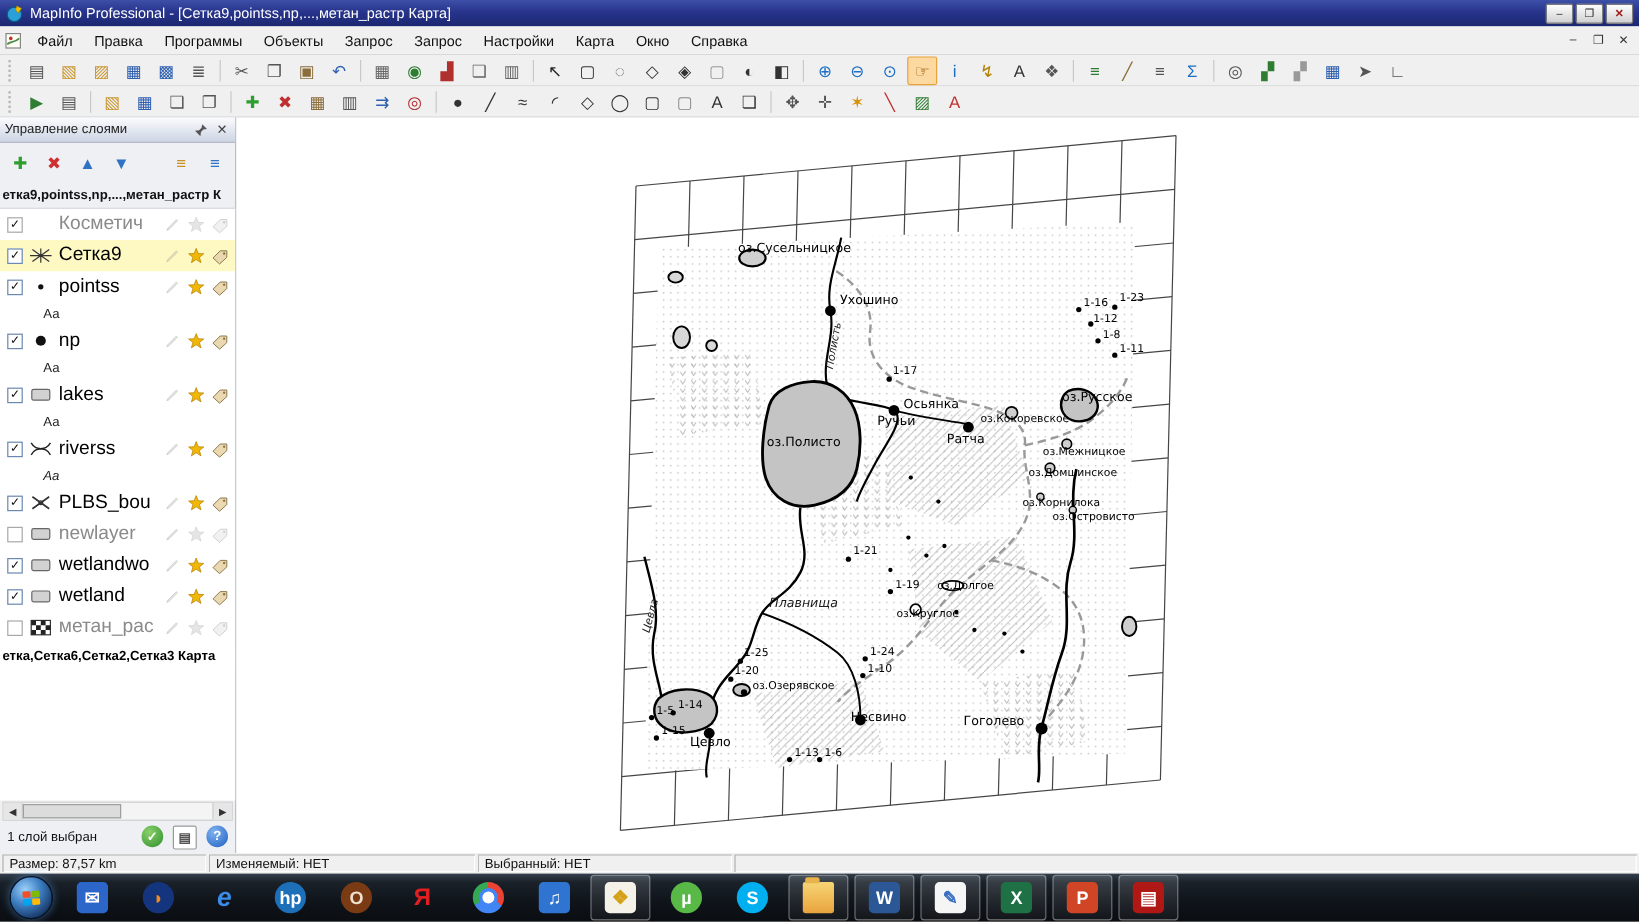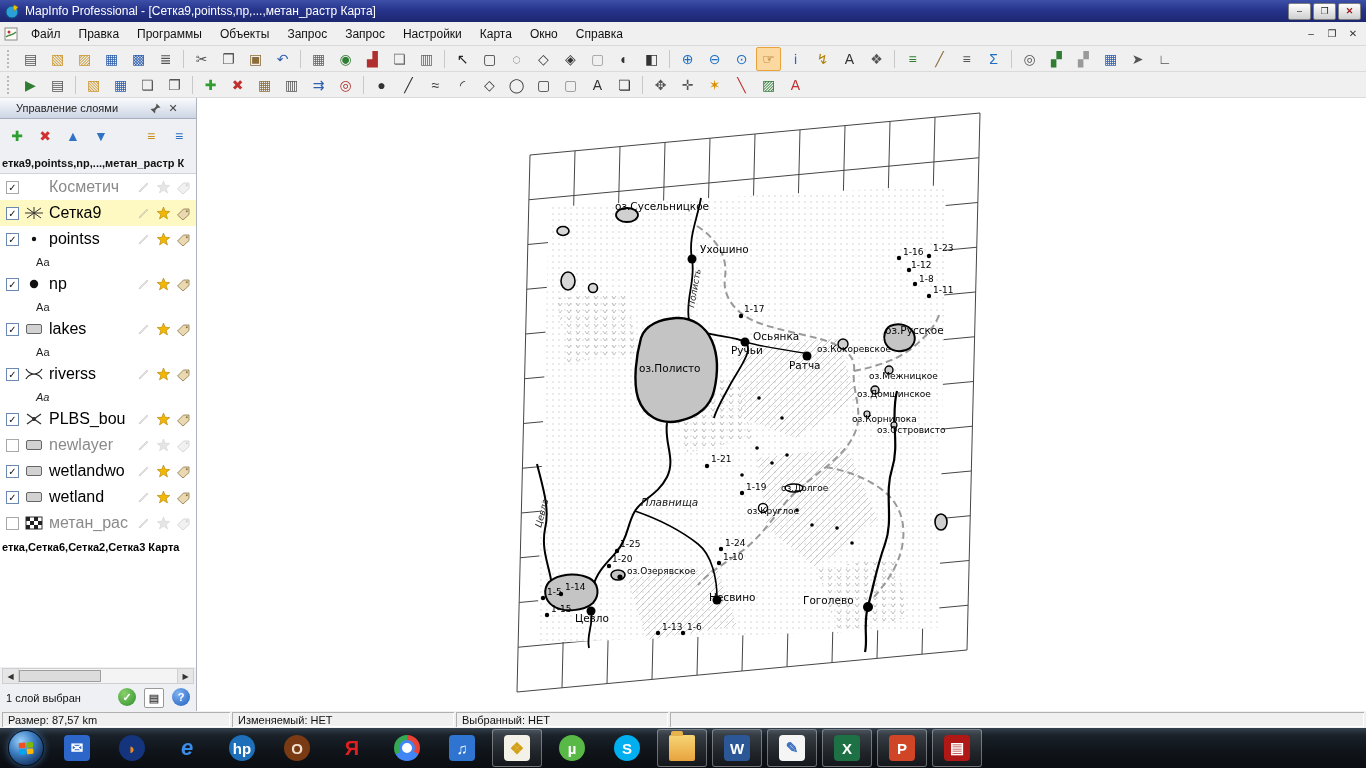--- a/index.html
+++ b/index.html
@@ -44,7 +44,7 @@
   #layer-panel{position:absolute;left:0;top:98px;width:197px;height:613px;box-sizing:border-box;
     background:#eef0f4;border-right:1px solid #aeb4bd;display:flex;flex-direction:column}
   .lp-header{height:20px;flex:0 0 20px;background:linear-gradient(#fafbfd,#cdd5e4);border-bottom:1px solid #a8b0bf;
-    display:flex;align-items:center;padding:0 16px;gap:4px}
+    display:flex;align-items:center;padding:0 4px;gap:4px}
   .lp-title{flex:1;font-size:11px;color:#222}
   .lp-pin,.lp-close{width:14px;height:14px;display:flex;align-items:center;justify-content:center;color:#444;font-size:11px}
   .lp-close::after{content:"✕"}

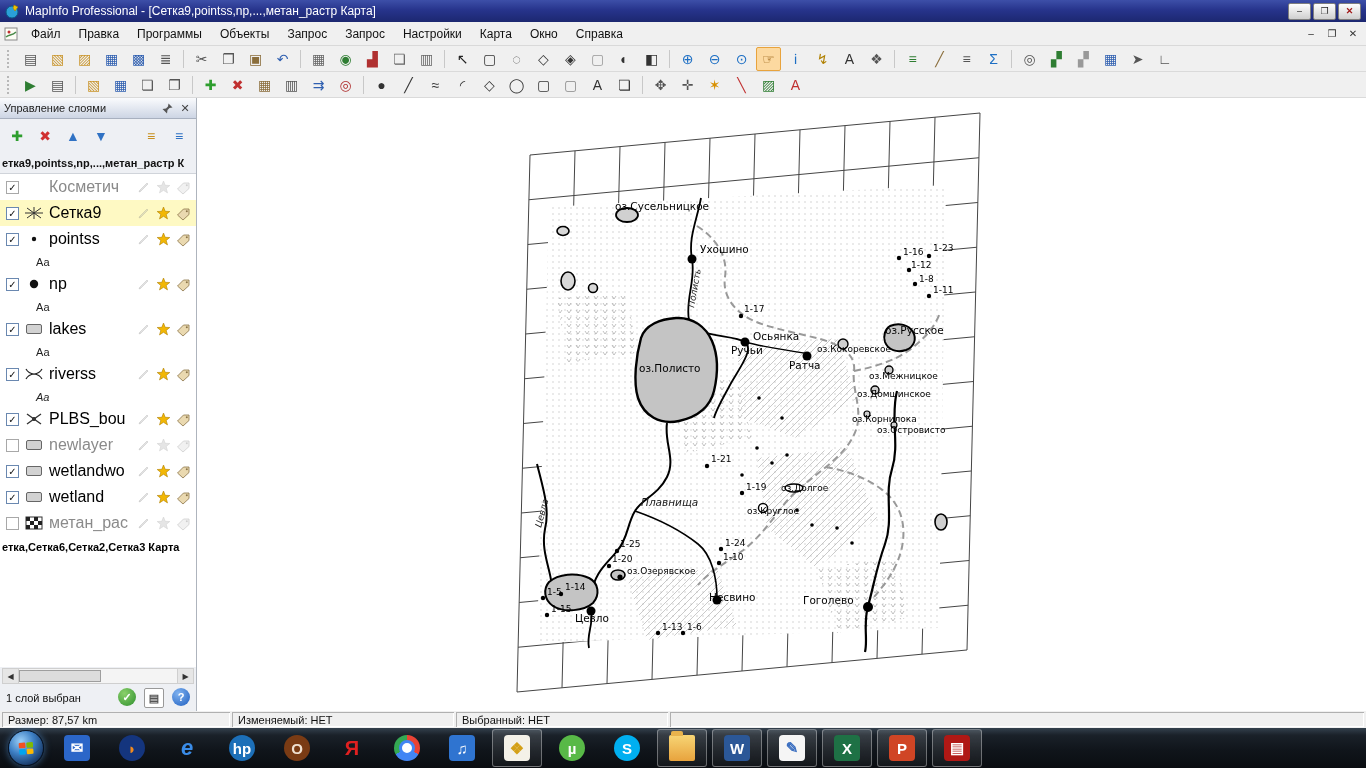--- a/index.html
+++ b/index.html
@@ -98,7 +98,7 @@
     display:flex;align-items:stretch;padding:1px 2px;gap:2px}
   .sb-seg{box-shadow:inset 1px 1px 0 #b0b0b0,inset -1px -1px 0 #fff;font-size:11px;display:flex;
     align-items:center;padding:0 6px;box-sizing:border-box;color:#111}
-  #sb-size{width:228px} #sb-edit{width:222px} #sb-sel{width:212px} .sb-rest{flex:1}
+  #sb-size{width:170px} #sb-edit{width:222px} #sb-sel{width:212px} .sb-rest{flex:1}
 
   
   #taskbar{position:absolute;left:0;top:728px;width:100%;height:40px;box-sizing:border-box;

